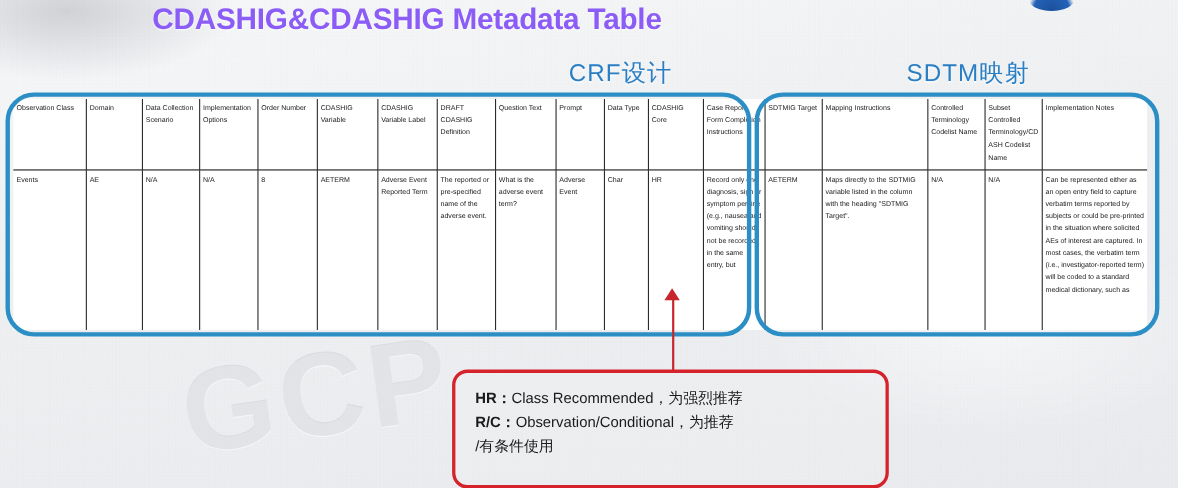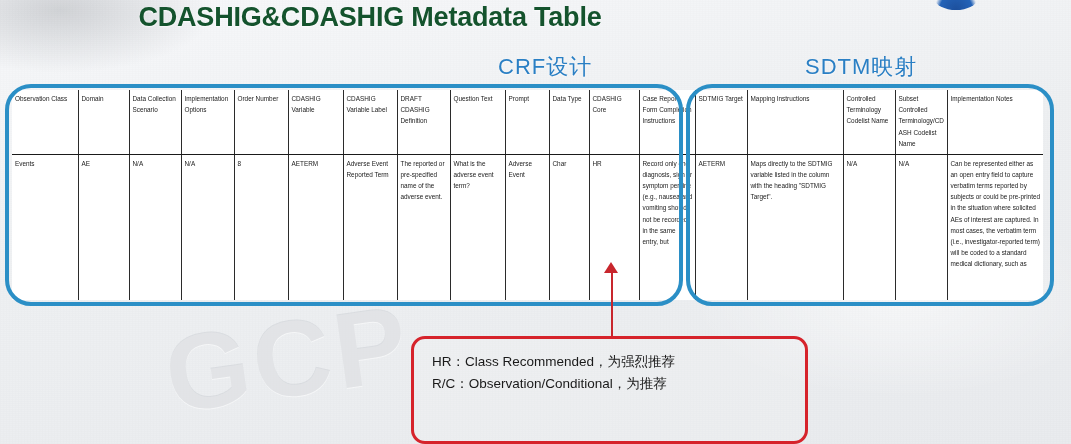--- a/index.html
+++ b/index.html
@@ -49,7 +49,7 @@
     position:absolute; left:0; top:2px; width:740px;
     text-align:center;
     font-size:27px; font-weight:bold;
-    color:#14532d; letter-spacing:-.2px;
+    color:#8b5cf6; letter-spacing:-.2px;
     text-shadow: 0 1px 2px rgba(255,255,255,.8);
   }
 

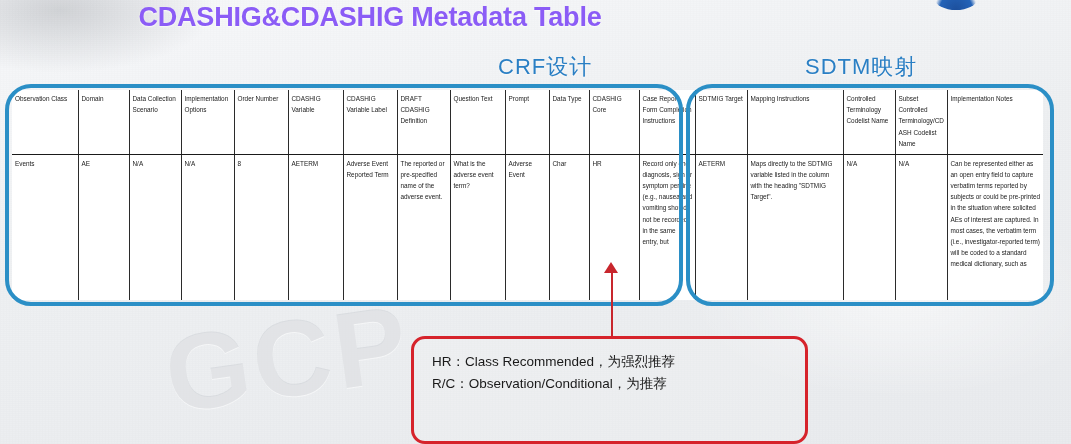--- a/index.html
+++ b/index.html
@@ -58,6 +58,7 @@
     position:absolute; font-size:22px; color:#2a7fc4;
     letter-spacing:1px;
     text-shadow: 0 1px 2px rgba(255,255,255,.7);
+    margin-left: 19px;
   }
   #label-crf  { left:498px; top:52px; }
   #label-sdtm { left:805px; top:52px; }

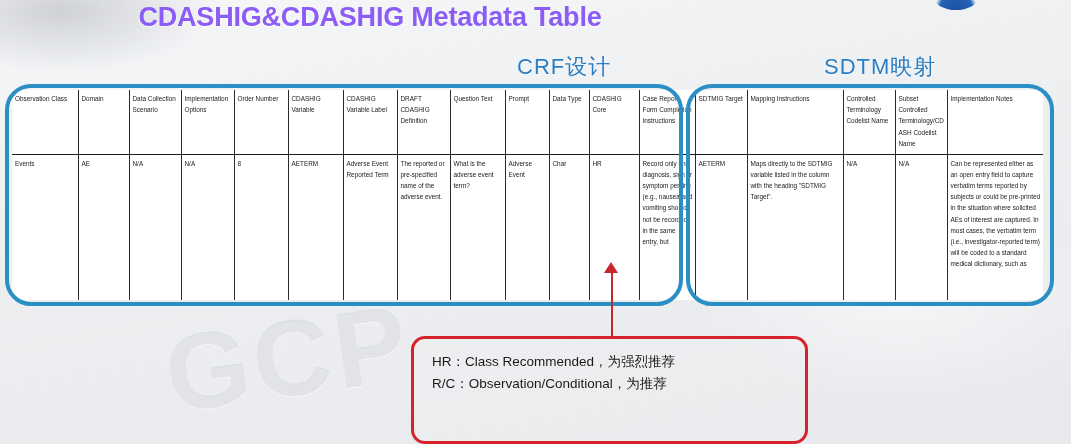--- a/index.html
+++ b/index.html
@@ -101,7 +101,7 @@
     padding:12px 0 0 18px;
     font-size:13.5px; line-height:1.63; color:#1a1a1a;
   }
-  #callout .k { font-weight:normal; }
+  #callout .k { font-weight:bold; }
   #callout .line { white-space:nowrap; }
 
   

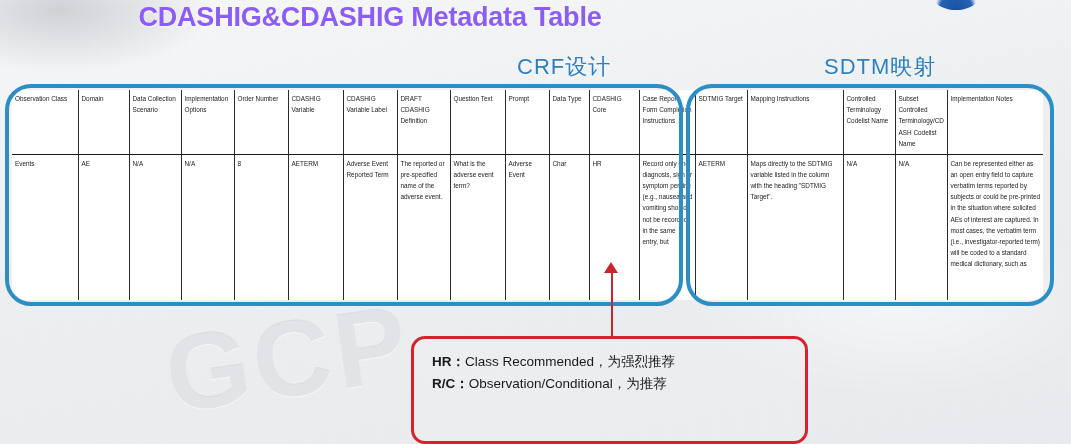--- a/index.html
+++ b/index.html
@@ -212,6 +212,7 @@
   <div class="line">
     <span class="k">R/C：</span><span>Observation/Conditional，为推荐</span>
   </div>
+  <div class="line">/有条件使用</div>
 </div>
 
 </body></html>

